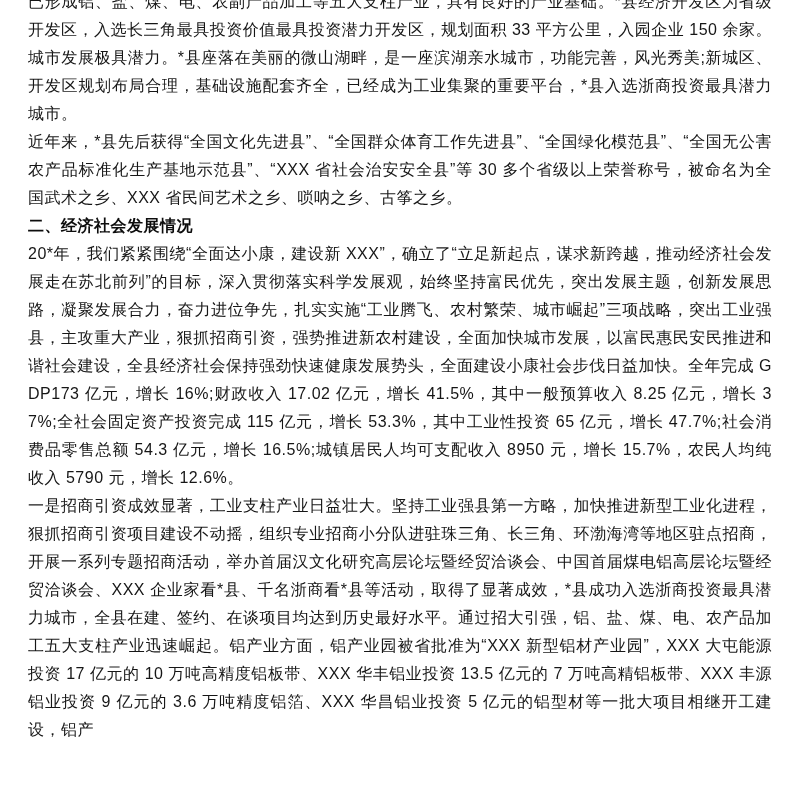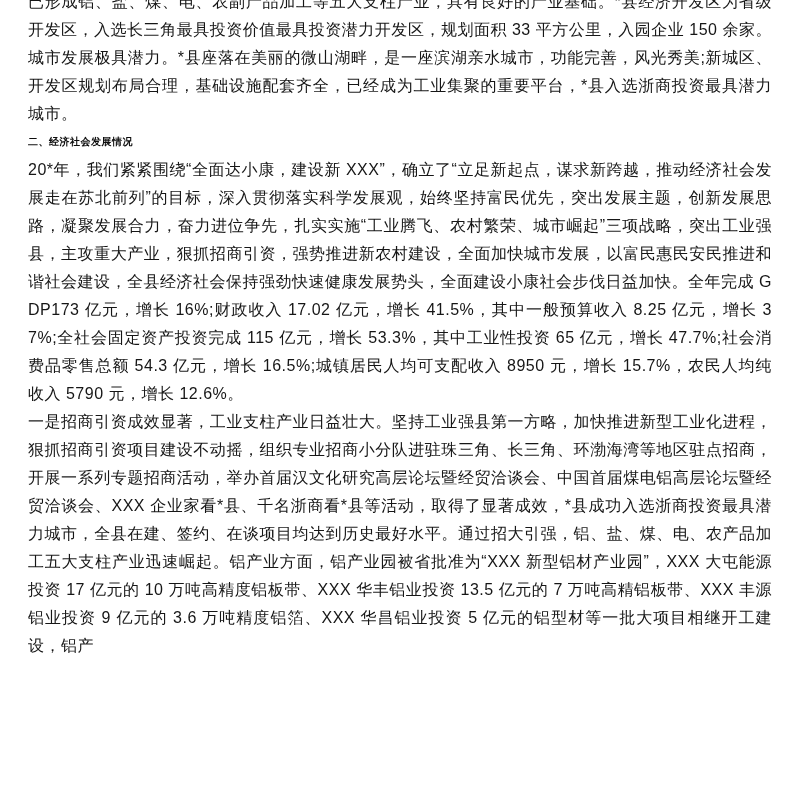--- a/index.html
+++ b/index.html
@@ -38,6 +38,7 @@
 
 <div class="page">
   <p class="body-text">已形成铝、盐、煤、电、农副产品加工等五大支柱产业，具有良好的产业基础。*县经济开发区为省级开发区，入选长三角最具投资价值最具投资潜力开发区，规划面积 33 平方公里，入园企业 150 余家。城市发展极具潜力。*县座落在美丽的微山湖畔，是一座滨湖亲水城市，功能完善，风光秀美;新城区、开发区规划布局合理，基础设施配套齐全，已经成为工业集聚的重要平台，*县入选浙商投资最具潜力城市。</p>
+  <p class="body-text">近年来，*县先后获得“全国文化先进县”、“全国群众体育工作先进县”、“全国绿化模范县”、“全国无公害农产品标准化生产基地示范县”、“XXX 省社会治安安全县”等 30 多个省级以上荣誉称号，被命名为全国武术之乡、XXX 省民间艺术之乡、唢呐之乡、古筝之乡。</p>
   <h2 class="heading">二、经济社会发展情况</h2>
   <p class="body-text">20*年，我们紧紧围绕“全面达小康，建设新 XXX”，确立了“立足新起点，谋求新跨越，推动经济社会发展走在苏北前列”的目标，深入贯彻落实科学发展观，始终坚持富民优先，突出发展主题，创新发展思路，凝聚发展合力，奋力进位争先，扎实实施“工业腾飞、农村繁荣、城市崛起”三项战略，突出工业强县，主攻重大产业，狠抓招商引资，强势推进新农村建设，全面加快城市发展，以富民惠民安民推进和谐社会建设，全县经济社会保持强劲快速健康发展势头，全面建设小康社会步伐日益加快。全年完成 GDP173 亿元，增长 16%;财政收入 17.02 亿元，增长 41.5%，其中一般预算收入 8.25 亿元，增长 37%;全社会固定资产投资完成 115 亿元，增长 53.3%，其中工业性投资 65 亿元，增长 47.7%;社会消费品零售总额 54.3 亿元，增长 16.5%;城镇居民人均可支配收入 8950 元，增长 15.7%，农民人均纯收入 5790 元，增长 12.6%。</p>
   <p class="body-text">一是招商引资成效显著，工业支柱产业日益壮大。坚持工业强县第一方略，加快推进新型工业化进程，狠抓招商引资项目建设不动摇，组织专业招商小分队进驻珠三角、长三角、环渤海湾等地区驻点招商，开展一系列专题招商活动，举办首届汉文化研究高层论坛暨经贸洽谈会、中国首届煤电铝高层论坛暨经贸洽谈会、XXX 企业家看*县、千名浙商看*县等活动，取得了显著成效，*县成功入选浙商投资最具潜力城市，全县在建、签约、在谈项目均达到历史最好水平。通过招大引强，铝、盐、煤、电、农产品加工五大支柱产业迅速崛起。铝产业方面，铝产业园被省批准为“XXX 新型铝材产业园”，XXX 大屯能源投资 17 亿元的 10 万吨高精度铝板带、XXX 华丰铝业投资 13.5 亿元的 7 万吨高精铝板带、XXX 丰源铝业投资 9 亿元的 3.6 万吨精度铝箔、XXX 华昌铝业投资 5 亿元的铝型材等一批大项目相继开工建设，铝产</p>

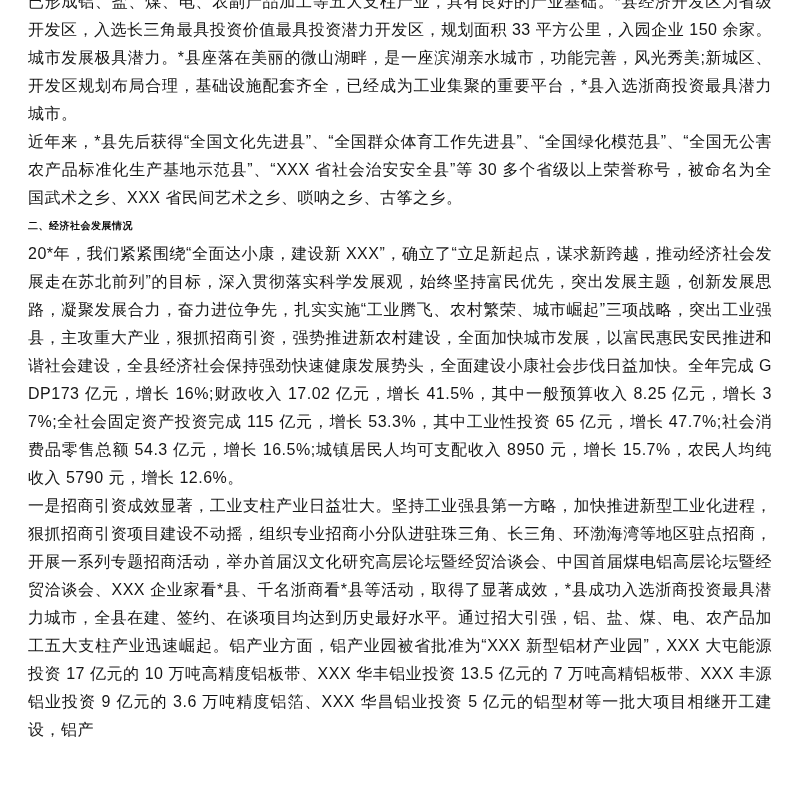--- a/index.html
+++ b/index.html
@@ -27,7 +27,7 @@
     padding: 0;
   }
   .heading {
-    font-size: 10px;
+    font-size: 16px;
     font-weight: bold;
     color: #0d0d0d;
     text-align: left;

